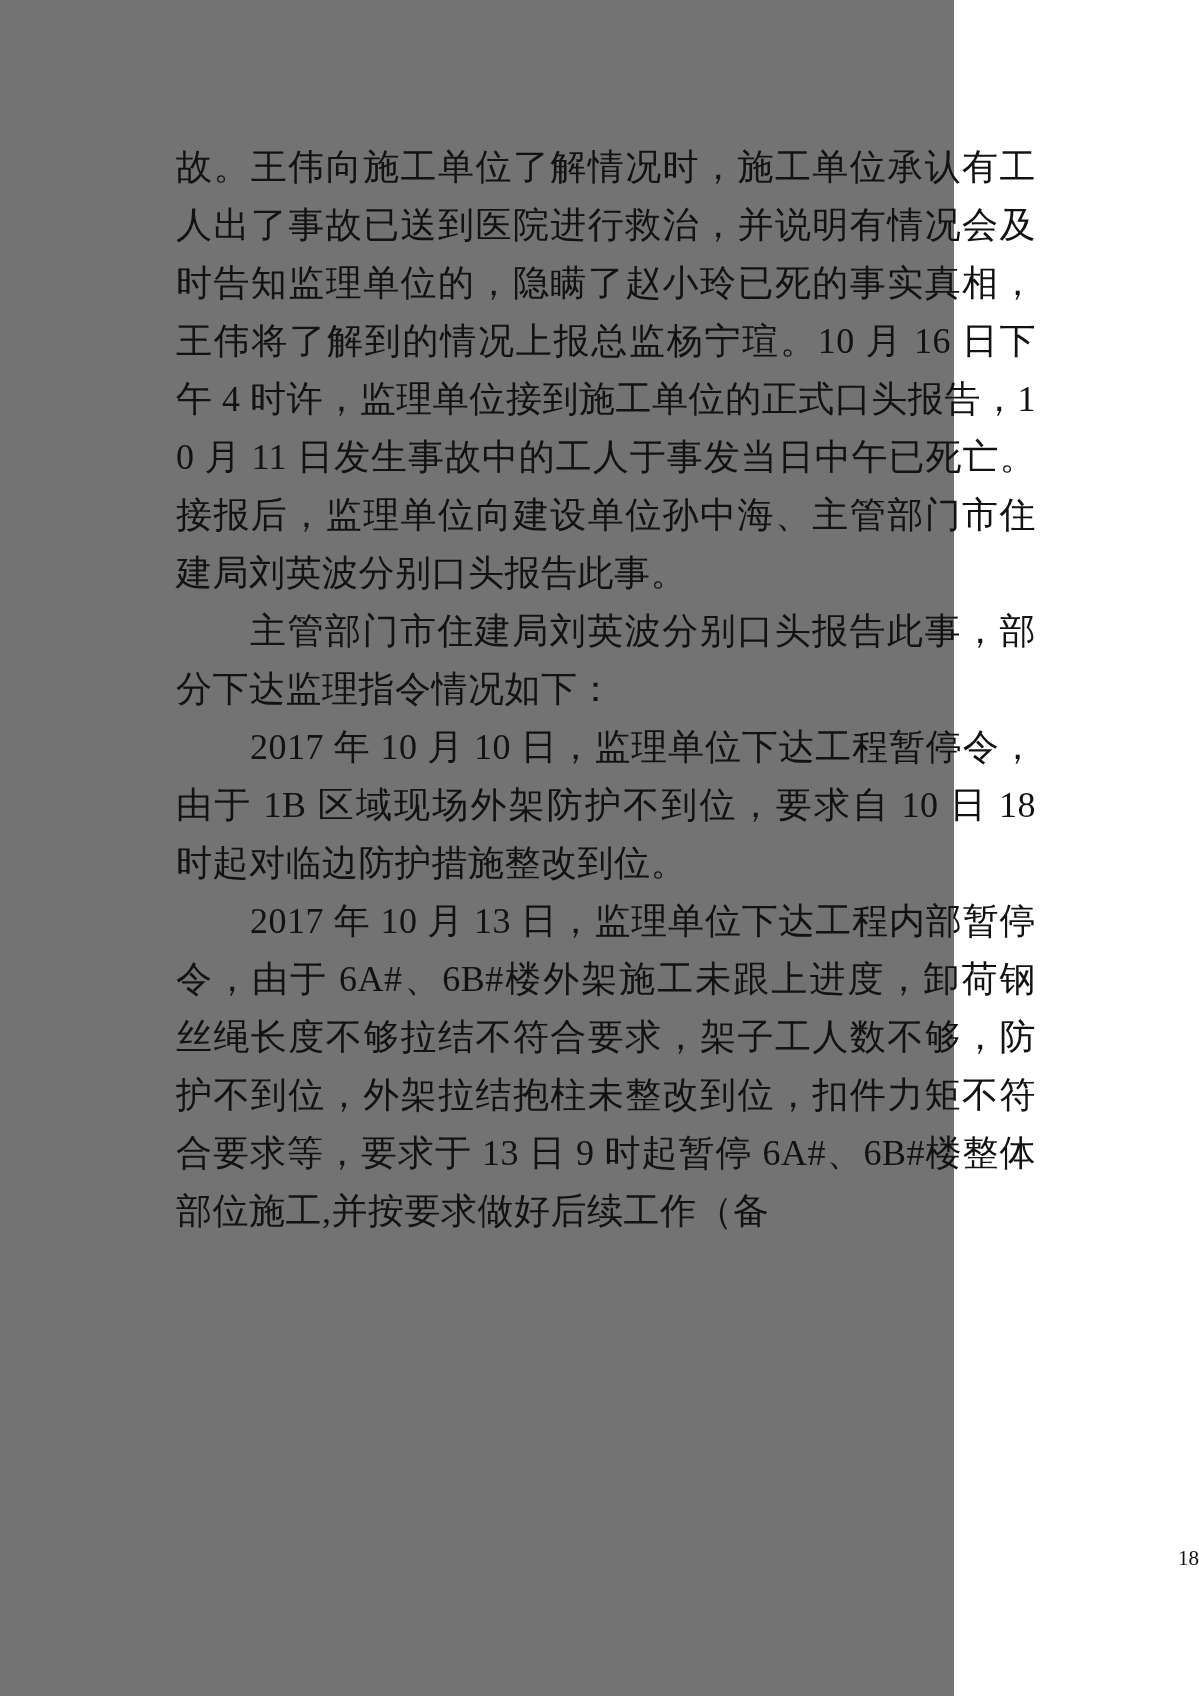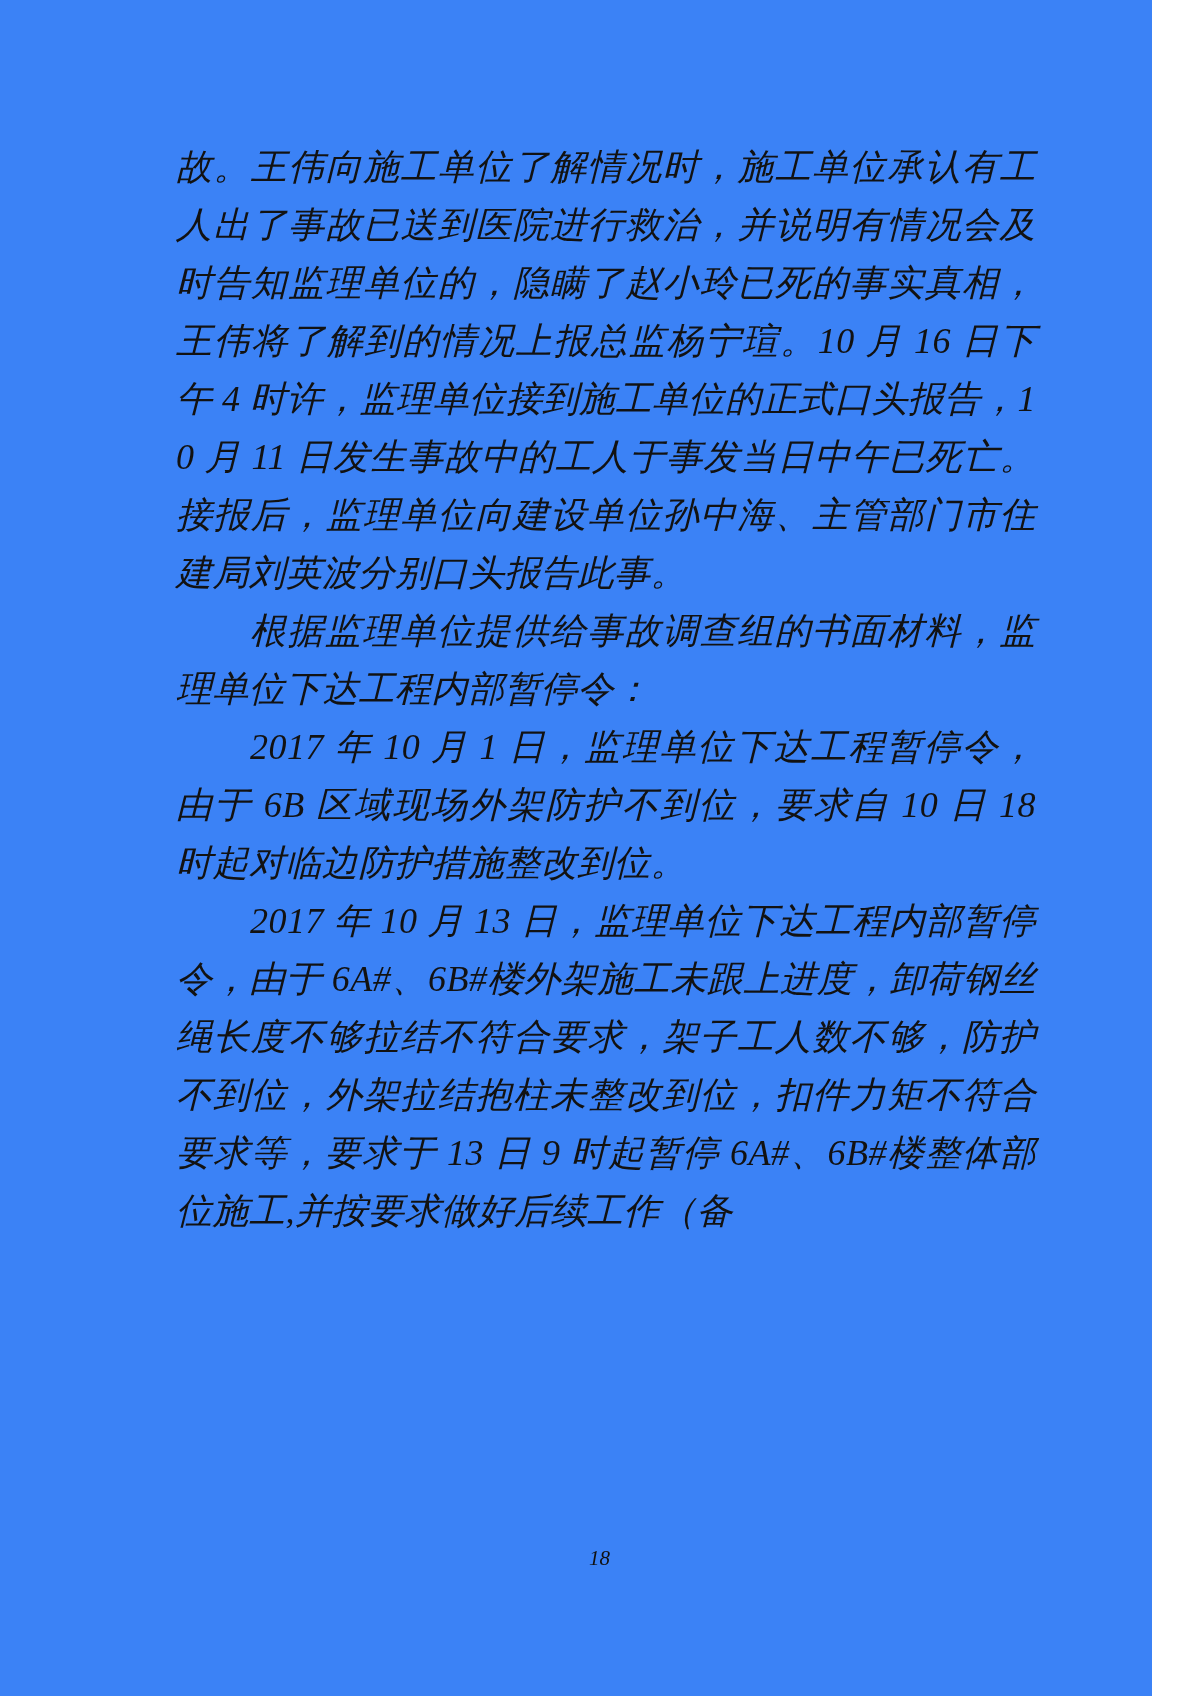--- a/index.html
+++ b/index.html
@@ -19,10 +19,9 @@
     position: absolute;
     left: 0;
     top: 0;
-    width: 1152px;
+    width: 954px;
     height: 1696px;
-    background: #3b82f6;
-    font-style: italic;
+    background: #737373;
   }
   .text-block {
     position: absolute;

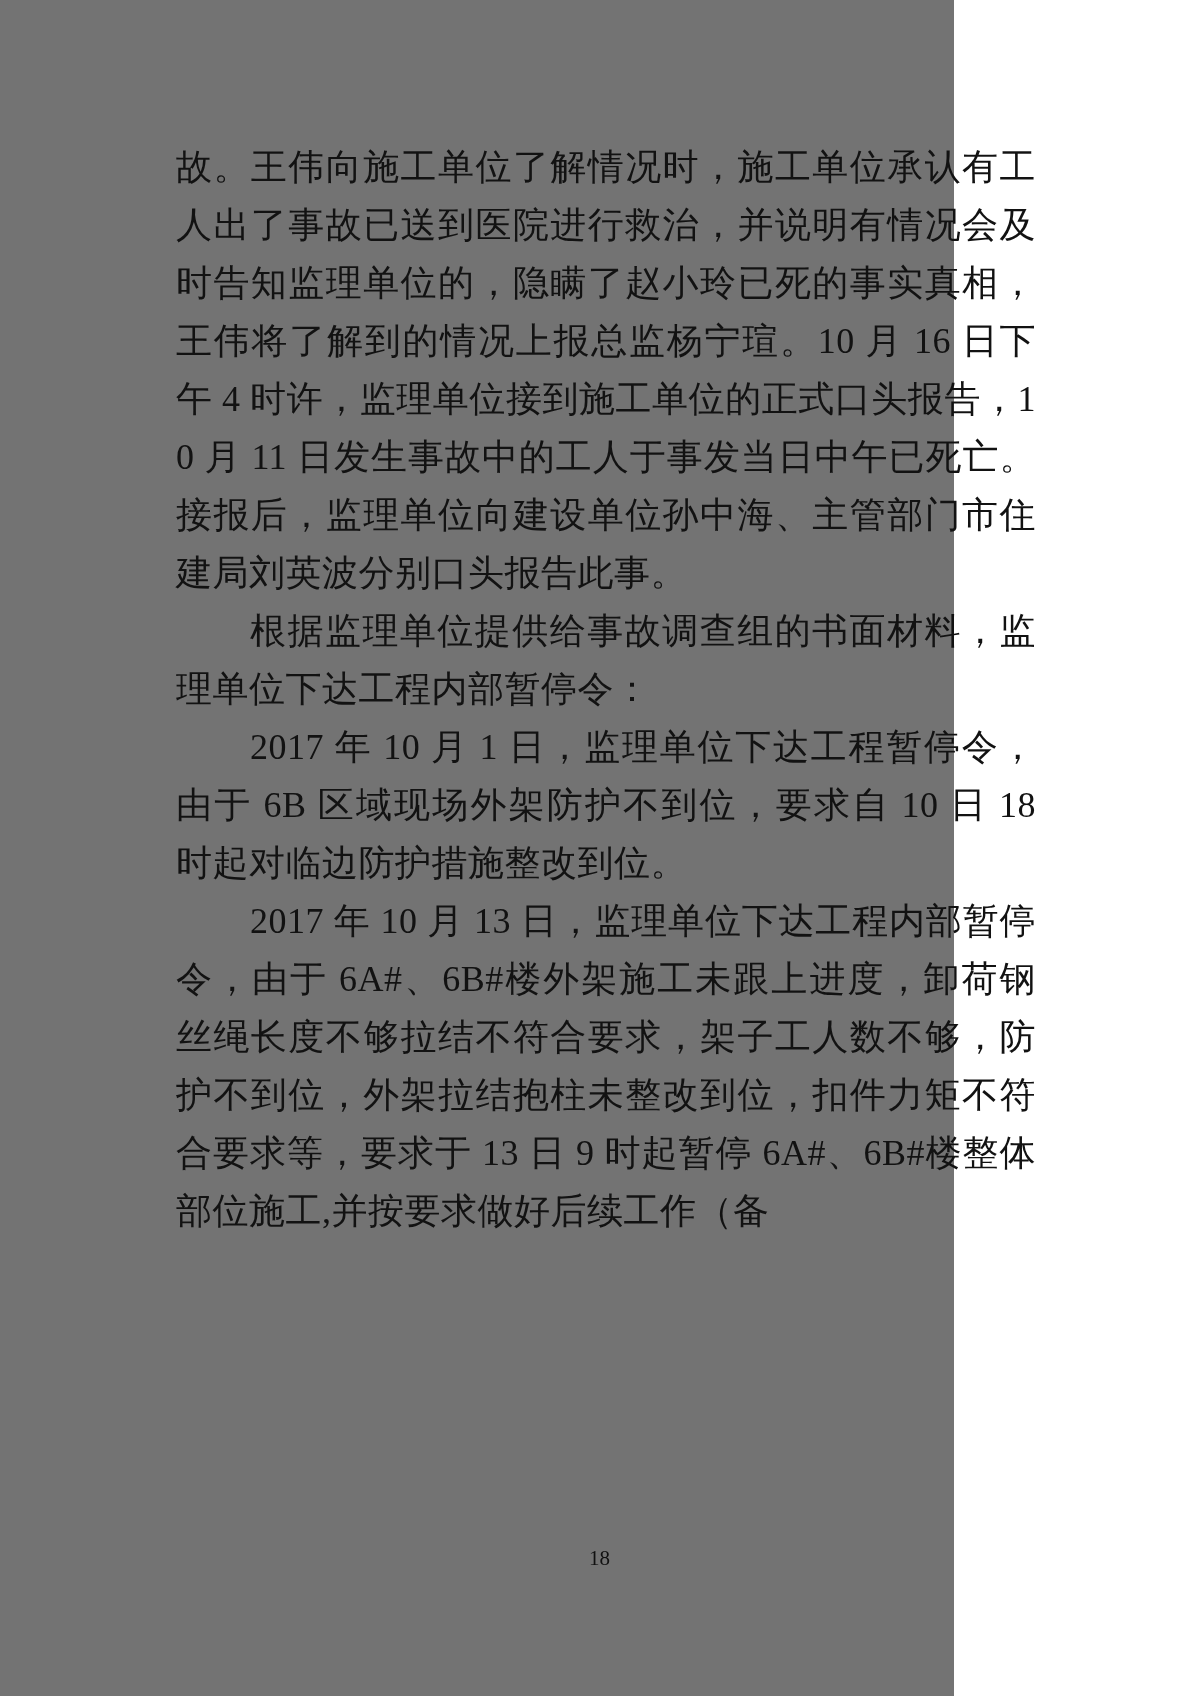--- a/index.html
+++ b/index.html
@@ -64,7 +64,7 @@
 
   <div class="text-block">
     <p>故。王伟向施工单位了解情况时，施工单位承认有工人出了事故已送到医院进行救治，并说明有情况会及时告知监理单位的，隐瞒了赵小玲已死的事实真相，王伟将了解到的情况上报总监杨宁瑄。10 月 16 日下午 4 时许，监理单位接到施工单位的正式口头报告，10 月 11 日发生事故中的工人于事发当日中午已死亡。接报后，监理单位向建设单位孙中海、主管部门市住建局刘英波分别口头报告此事。</p>
-    <p class="indent">根据监理单位提供给事故调查组的书面材料，监理单位下达工程内部暂停令：</p>
+    <p class="indent">主管部门市住建局刘英波分别口头报告此事，部分下达监理指令情况如下：</p>
     <p class="indent">2017 年 10 月 1 日，监理单位下达工程暂停令，由于 6B 区域现场外架防护不到位，要求自 10 日 18 时起对临边防护措施整改到位。</p>
     <p class="indent">2017 年 10 月 13 日，监理单位下达工程内部暂停令，由于 6A#、6B#楼外架施工未跟上进度，卸荷钢丝绳长度不够拉结不符合要求，架子工人数不够，防护不到位，外架拉结抱柱未整改到位，扣件力矩不符合要求等，要求于 13 日 9 时起暂停 6A#、6B#楼整体部位施工,并按要求做好后续工作（备</p>
   </div>

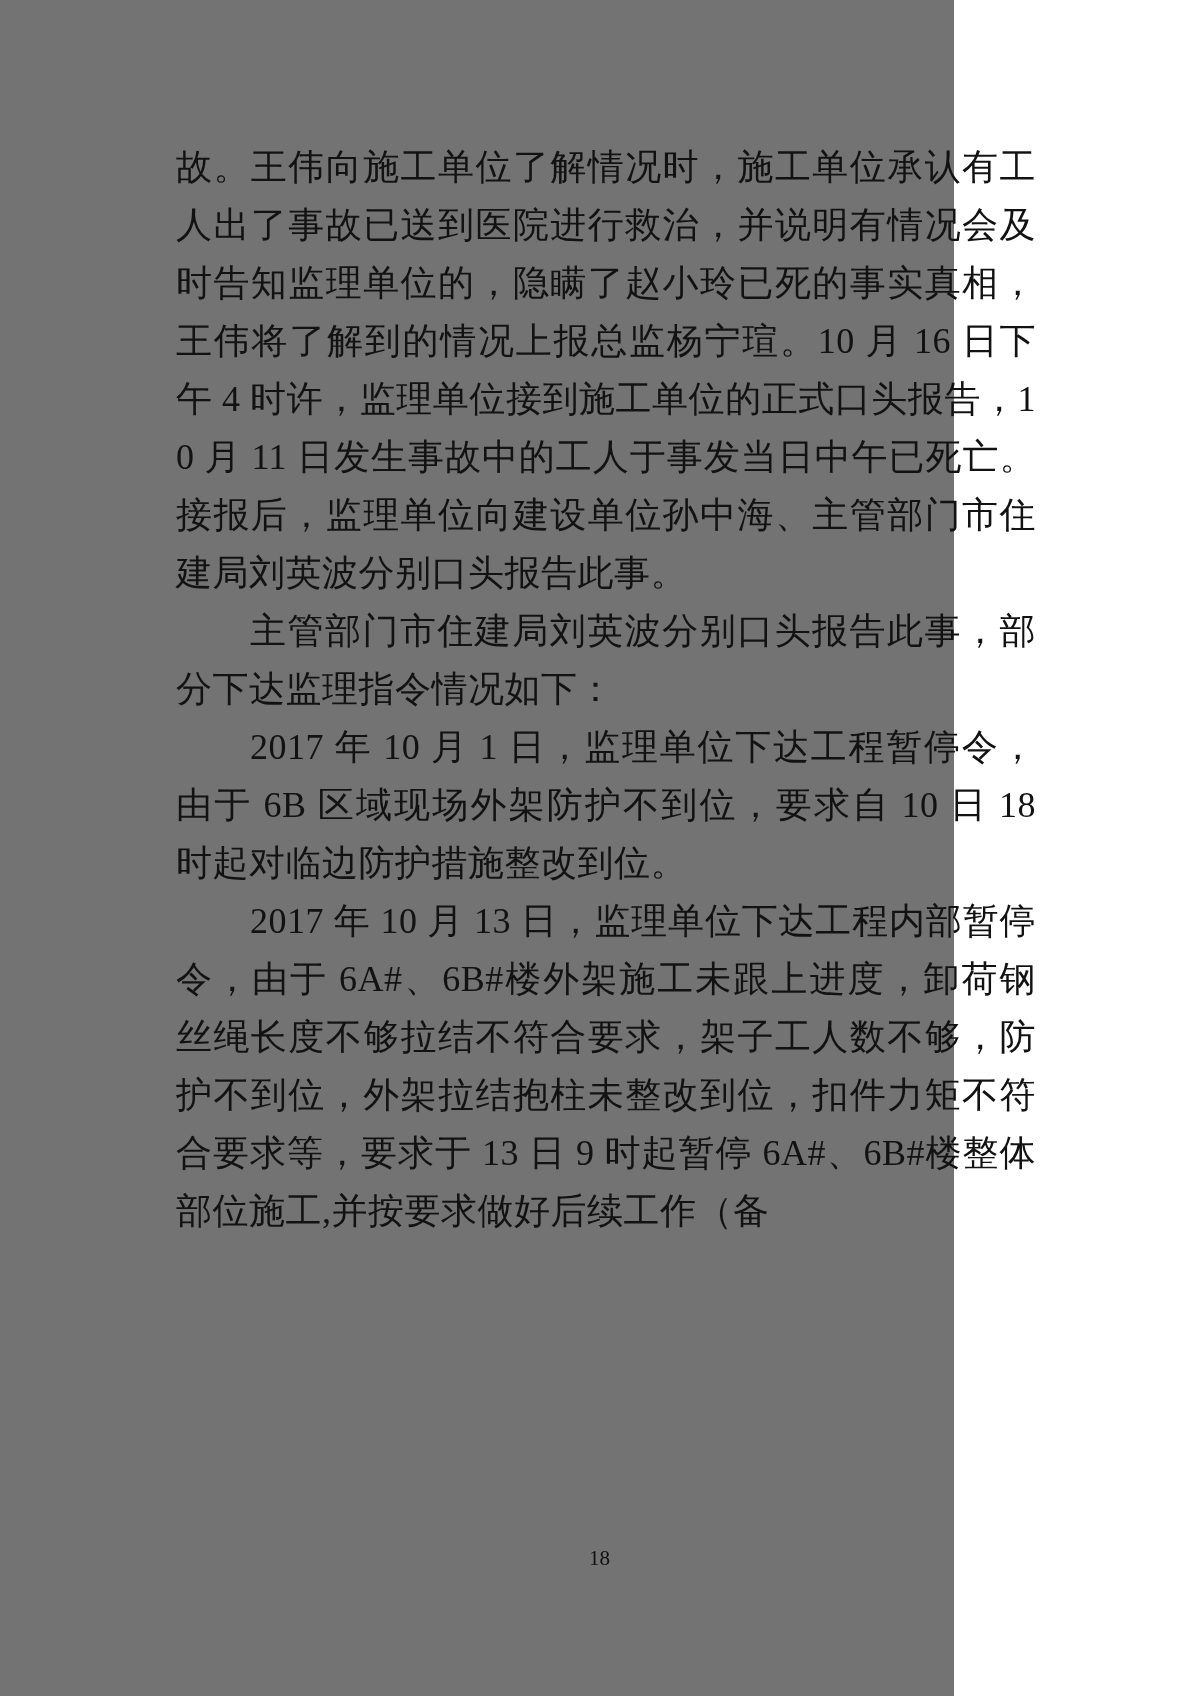--- a/index.html
+++ b/index.html
@@ -65,7 +65,7 @@
   <div class="text-block">
     <p>故。王伟向施工单位了解情况时，施工单位承认有工人出了事故已送到医院进行救治，并说明有情况会及时告知监理单位的，隐瞒了赵小玲已死的事实真相，王伟将了解到的情况上报总监杨宁瑄。10 月 16 日下午 4 时许，监理单位接到施工单位的正式口头报告，10 月 11 日发生事故中的工人于事发当日中午已死亡。接报后，监理单位向建设单位孙中海、主管部门市住建局刘英波分别口头报告此事。</p>
     <p class="indent">主管部门市住建局刘英波分别口头报告此事，部分下达监理指令情况如下：</p>
-    <p class="indent">2017 年 10 月 1 日，监理单位下达工程暂停令，由于 6B 区域现场外架防护不到位，要求自 10 日 18 时起对临边防护措施整改到位。</p>
+    <p class="indent">2017 年 10 月 10 日，监理单位下达工程暂停令，由于 1B 区域现场外架防护不到位，要求自 10 日 18 时起对临边防护措施整改到位。</p>
     <p class="indent">2017 年 10 月 13 日，监理单位下达工程内部暂停令，由于 6A#、6B#楼外架施工未跟上进度，卸荷钢丝绳长度不够拉结不符合要求，架子工人数不够，防护不到位，外架拉结抱柱未整改到位，扣件力矩不符合要求等，要求于 13 日 9 时起暂停 6A#、6B#楼整体部位施工,并按要求做好后续工作（备</p>
   </div>
 

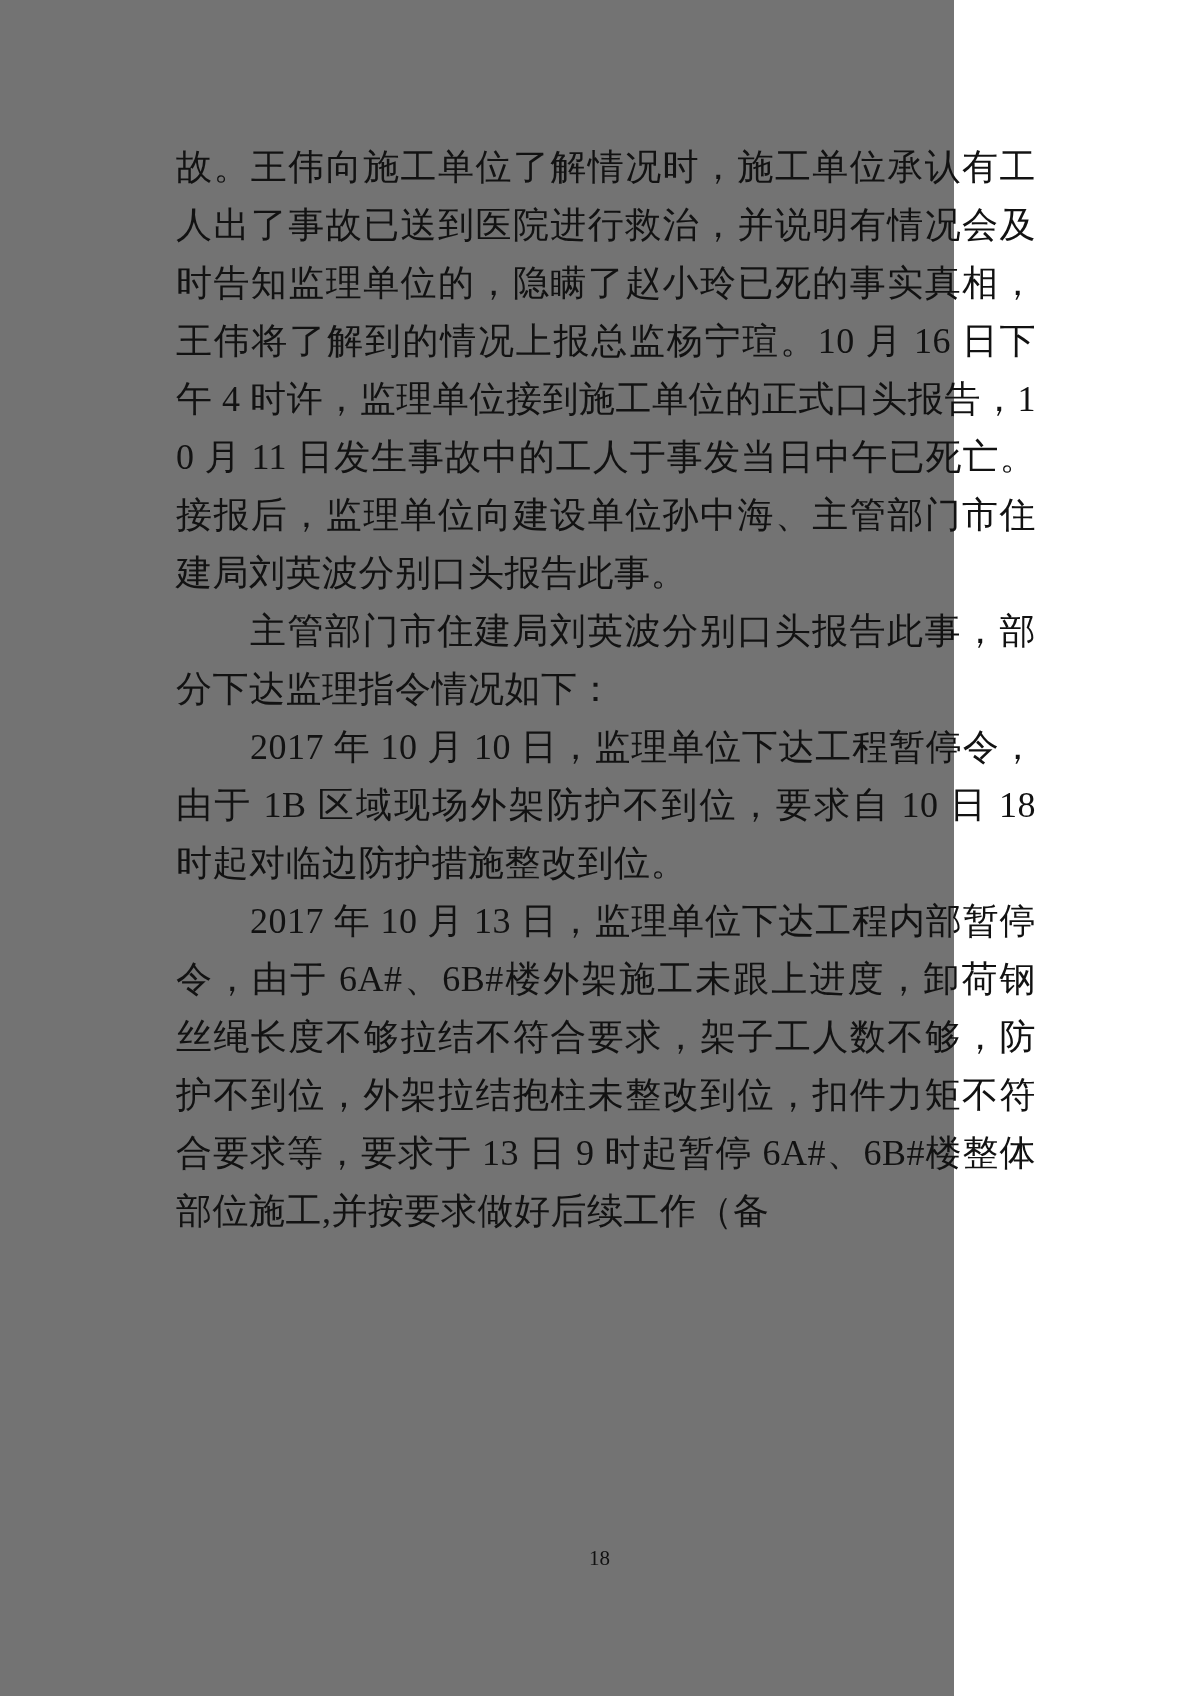--- a/index.html
+++ b/index.html
@@ -48,7 +48,7 @@
     left: 0;
     top: 1545px;
     width: 1199px;
-    text-align: center;
+    text-align: right;
   }
   .page-number {
     font-size: 21px;

